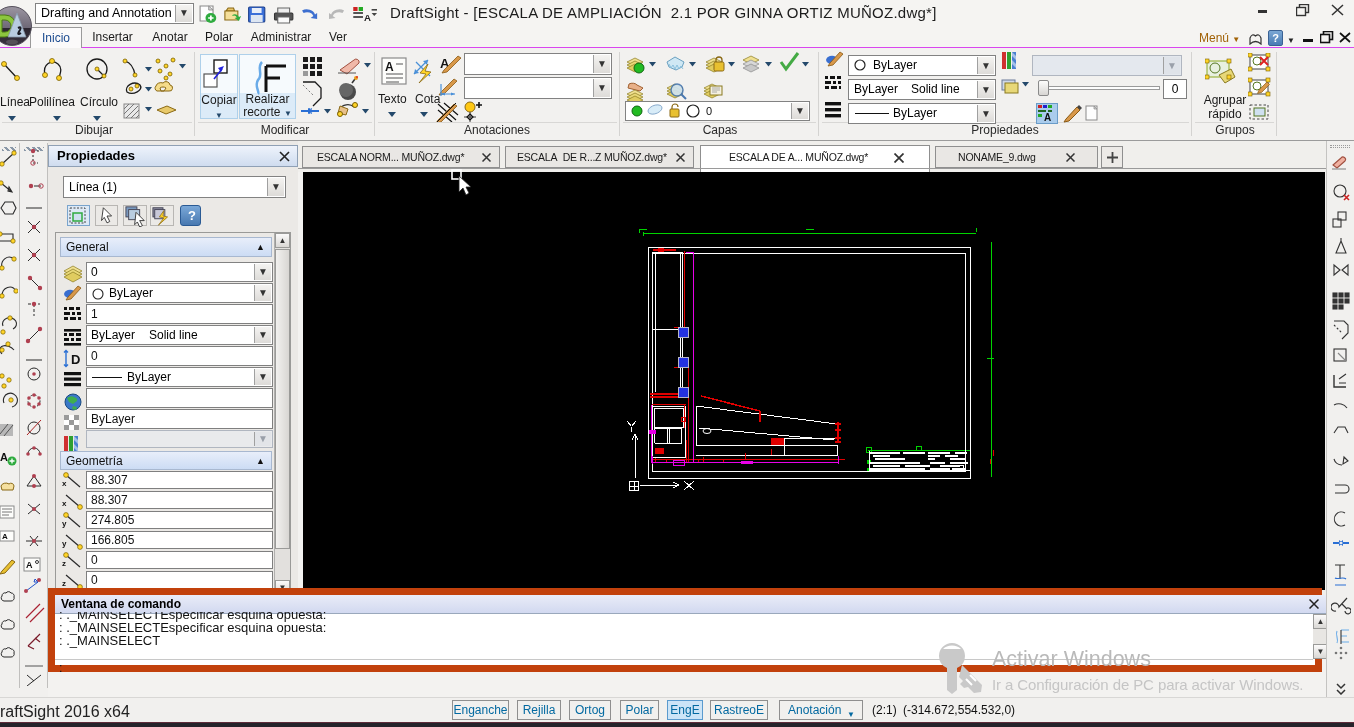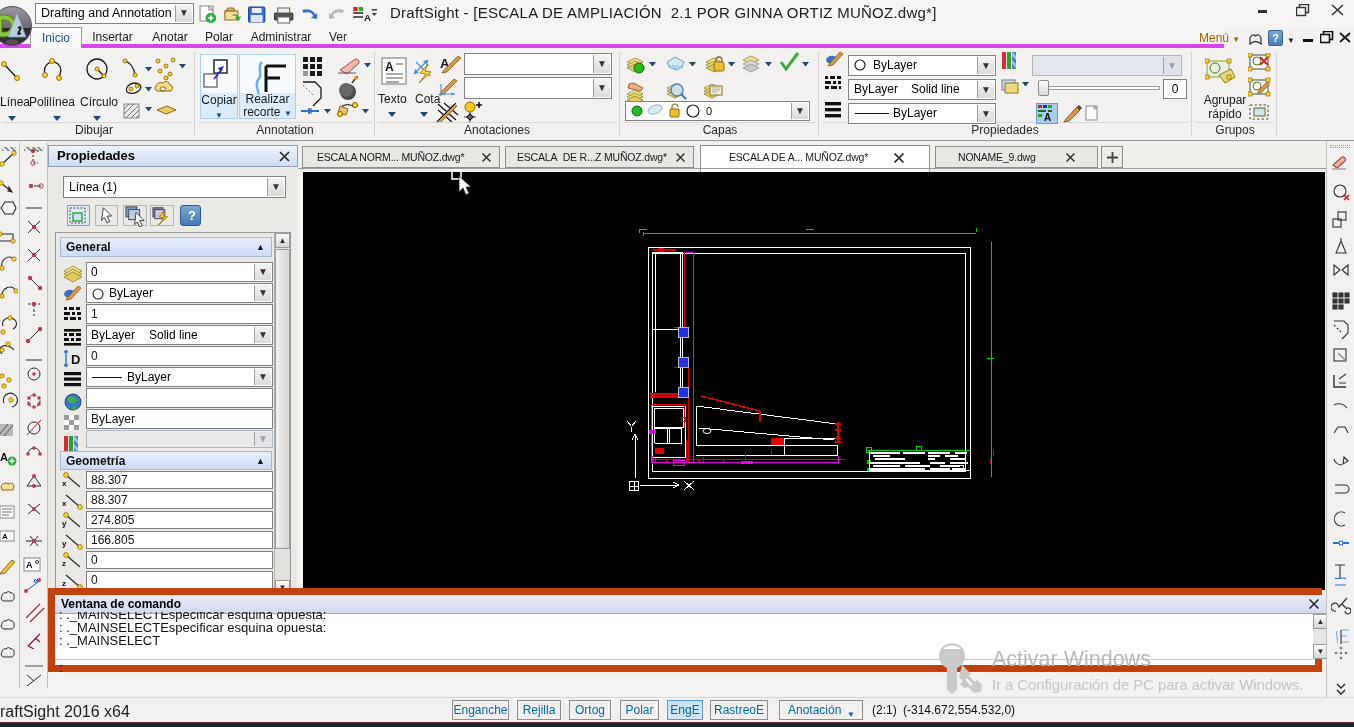--- a/index.html
+++ b/index.html
@@ -9,7 +9,7 @@
 .txt { white-space:nowrap; }
 
 #titlebar { left:0; top:0; width:1354px; height:27px; background:#f5f4f2; }
-#menurow { left:0; top:27px; width:1224px; height:21px; background:#f5f4f2; border-bottom:4px solid #d946ef; }
+#menurow { left:0; top:27px; width:1354px; height:21px; background:#f5f4f2; border-bottom:1px solid #d946ef; }
 .menutab { top:0px; height:21px; font-size:12px; color:#1a1a1a; text-align:center; line-height:21px; }
 #tab-inicio { background:#fbfafa; border:1px solid #9a9a9a; border-bottom:none; color:#1c4b8f; }
 

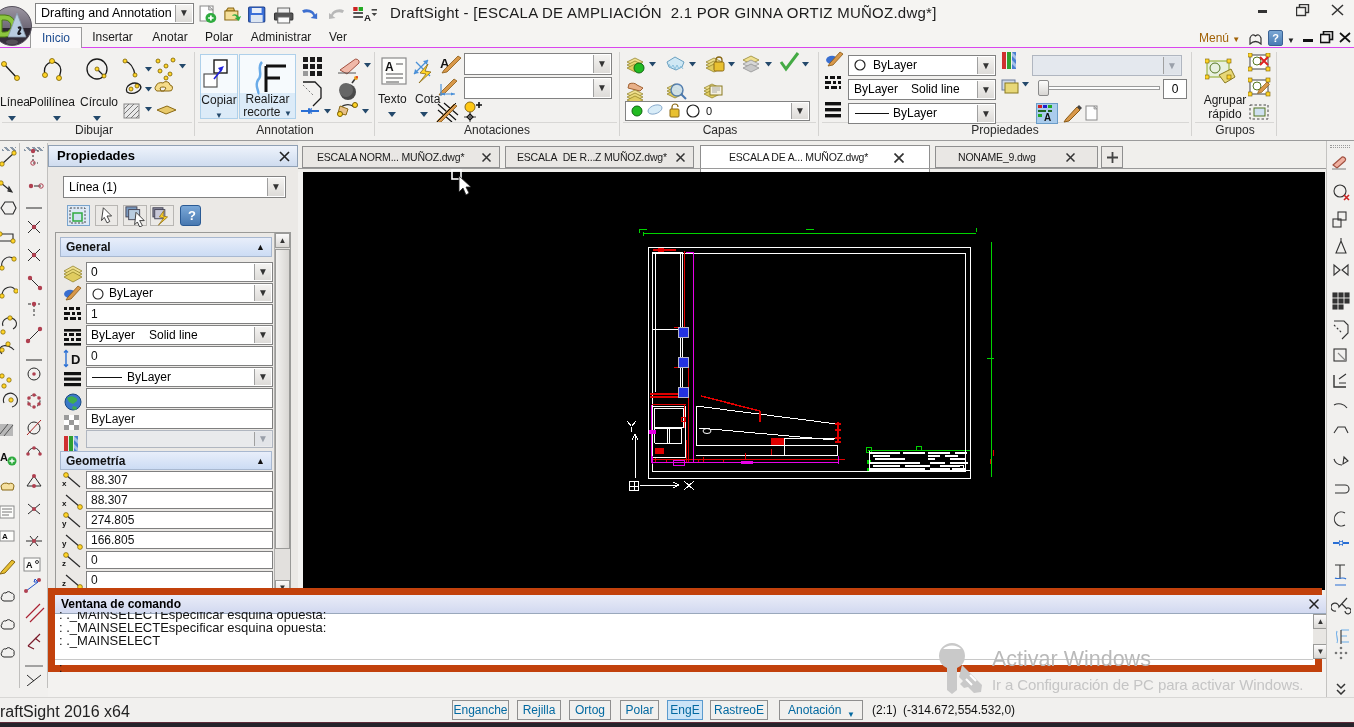--- a/index.html
+++ b/index.html
@@ -140,7 +140,7 @@
   <div class="abs rsep" style="left:1191px"></div>
   <div class="abs rsep" style="left:1276px"></div>
   <div class="abs rgroup-label" style="left:44px;width:100px;">Dibujar</div>
-  <div class="abs rgroup-label" style="left:235px;width:100px;">Annotation</div>
+  <div class="abs rgroup-label" style="left:235px;width:100px;">Modificar</div>
   <div class="abs rgroup-label" style="left:447px;width:100px;">Anotaciones</div>
   <div class="abs rgroup-label" style="left:670px;width:100px;">Capas</div>
   <div class="abs rgroup-label" style="left:955px;width:100px;">Propiedades</div>

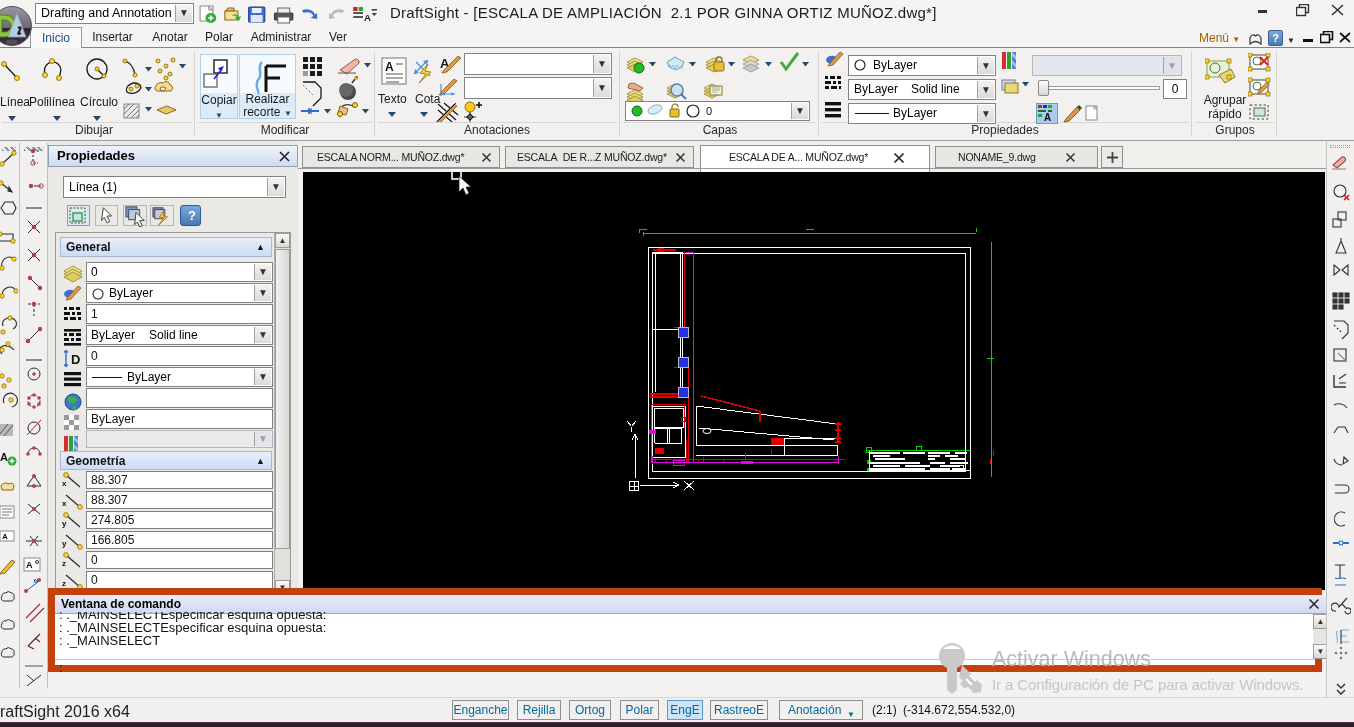--- a/index.html
+++ b/index.html
@@ -25,7 +25,7 @@
 #lefttools { left:0; top:141px; width:48px; height:556px; background:#f1f0ee; }
 #proppanel { left:48px; top:141px; width:250px; height:471px; background:#ebe9e6; }
 #propheader { left:0px; top:4px; width:250px; height:22px; background:linear-gradient(#eef3fb,#cfdcef); border:1px solid #8fa0b5; }
-.secbar { background:linear-gradient(#e8eefa,#ccdcf4); border:1px solid #a8b8d0; font-weight:bold; font-size:12px; color:#111; }
+.secbar { background:linear-gradient(#e8eefa,#ccdcf4); border:1px solid #a8b8d0; font-weight:normal; font-size:12px; color:#111; }
 .pfield { background:#fff; border:1px solid #7f7f7f; font-size:12px; color:#111; padding-left:4px; }
 
 #docbar { left:298px; top:141px; width:1028px; height:31px; background:#f0efec; }

